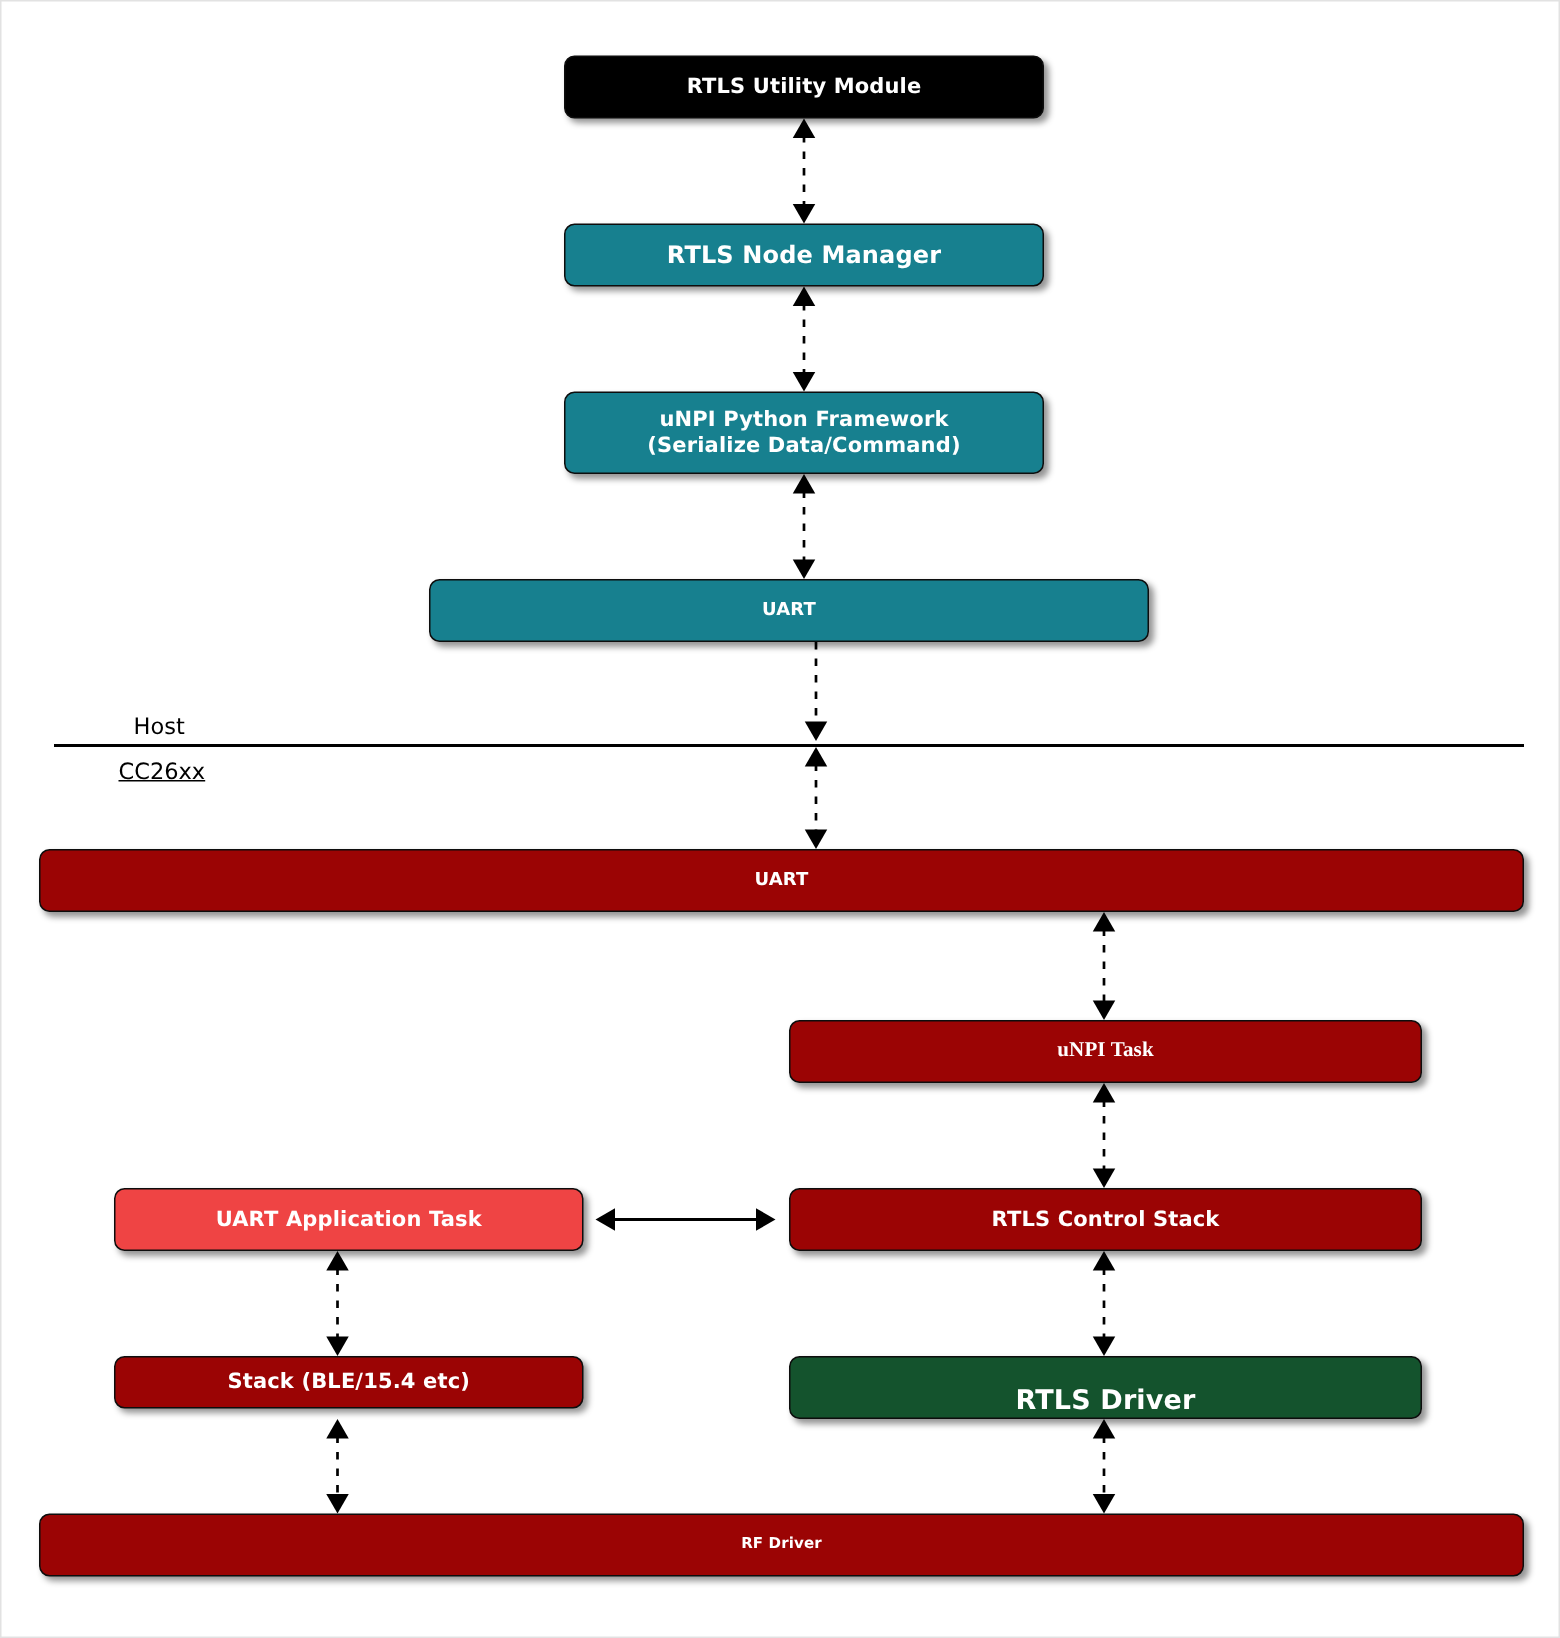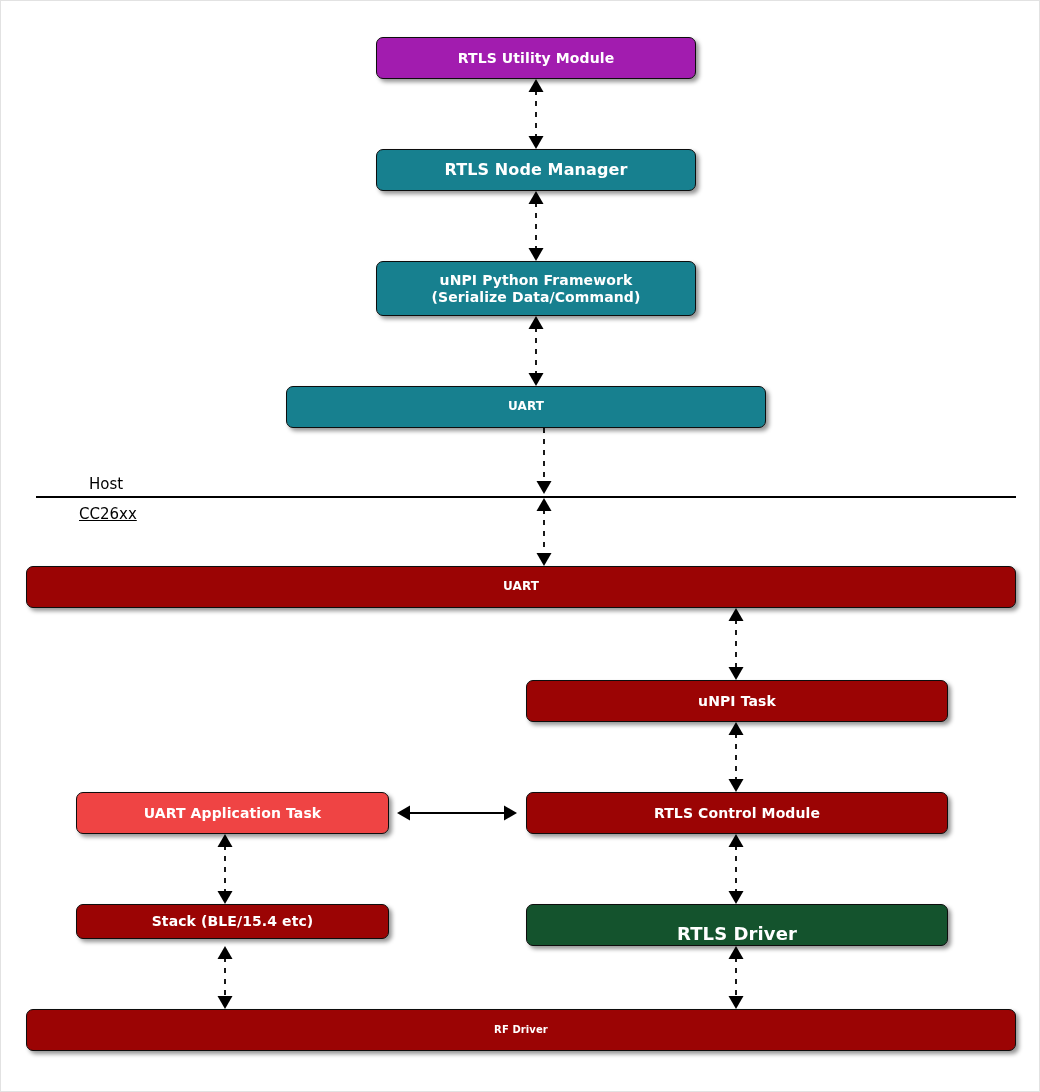--- a/index.html
+++ b/index.html
@@ -152,7 +152,7 @@
       </div>
     </div>
   <div id="node-layer">
-      <div class="node teal" style="left: 375px; top: 36px; width: 320px; height: 42px; font-size: 14px; background: #a21caf;"><span>RTLS Utility Module</span></div>
+      <div class="node teal" style="left: 375px; top: 36px; width: 320px; height: 42px; font-size: 14px; background: #000000;"><span>RTLS Utility Module</span></div>
       <div class="node teal" style="left: 375px; top: 148px; width: 320px; height: 42px; font-size: 16px; background: rgb(23, 128, 143);"><span>RTLS Node Manager</span></div>
       <div class="node teal" style="left: 375px; top: 260px; width: 320px; height: 55px; font-size: 14px; background: rgb(23, 128, 143); align-items: center;"><span>uNPI Python Framework
 (Serialize Data/Command)</span></div>

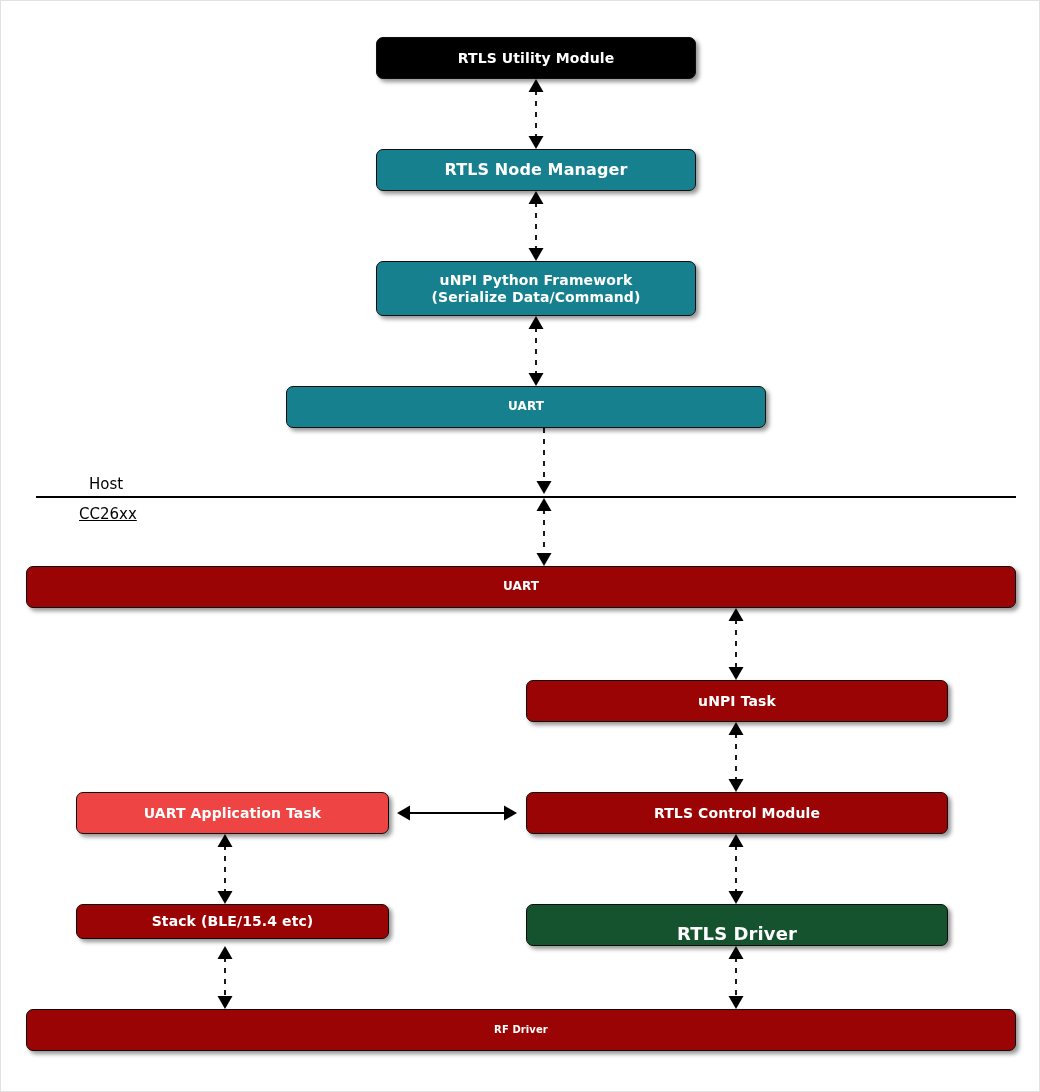--- a/index.html
+++ b/index.html
@@ -158,7 +158,7 @@
 (Serialize Data/Command)</span></div>
       <div class="node teal" style="left: 285px; top: 385px; width: 480px; height: 42px; font-size: 12px; background: rgb(23, 128, 143);"><span>UART</span></div>
       <div class="node red" style="left: 25px; top: 565px; width: 990px; height: 42px; font-size: 12px; background: rgb(155, 4, 4);"><span>UART</span></div>
-      <div class="node red" style="left: 525px; top: 679px; width: 422px; height: 42px; font-size: 14px; background: rgb(155, 4, 4);"><span>uNPI Task</span></div>
+      <div class="node red" style="left: 525px; top: 679px; width: 422px; height: 42px; font-size: 14px; background: rgb(155, 4, 4); font-family: Liberation Serif, serif;"><span>uNPI Task</span></div>
       <div class="node red" style="left: 75px; top: 791px; width: 313px; height: 42px; font-size: 14px; background: #ef4444;"><span>UART Application Task</span></div>
       <div class="node red" style="left: 525px; top: 791px; width: 422px; height: 42px; font-size: 14px; background: rgb(155, 4, 4);"><span>RTLS Control Module</span></div>
       <div class="node red" style="left: 75px; top: 903px; width: 313px; height: 35px; font-size: 14px; background: rgb(155, 4, 4);"><span>Stack (BLE/15.4 etc)</span></div>

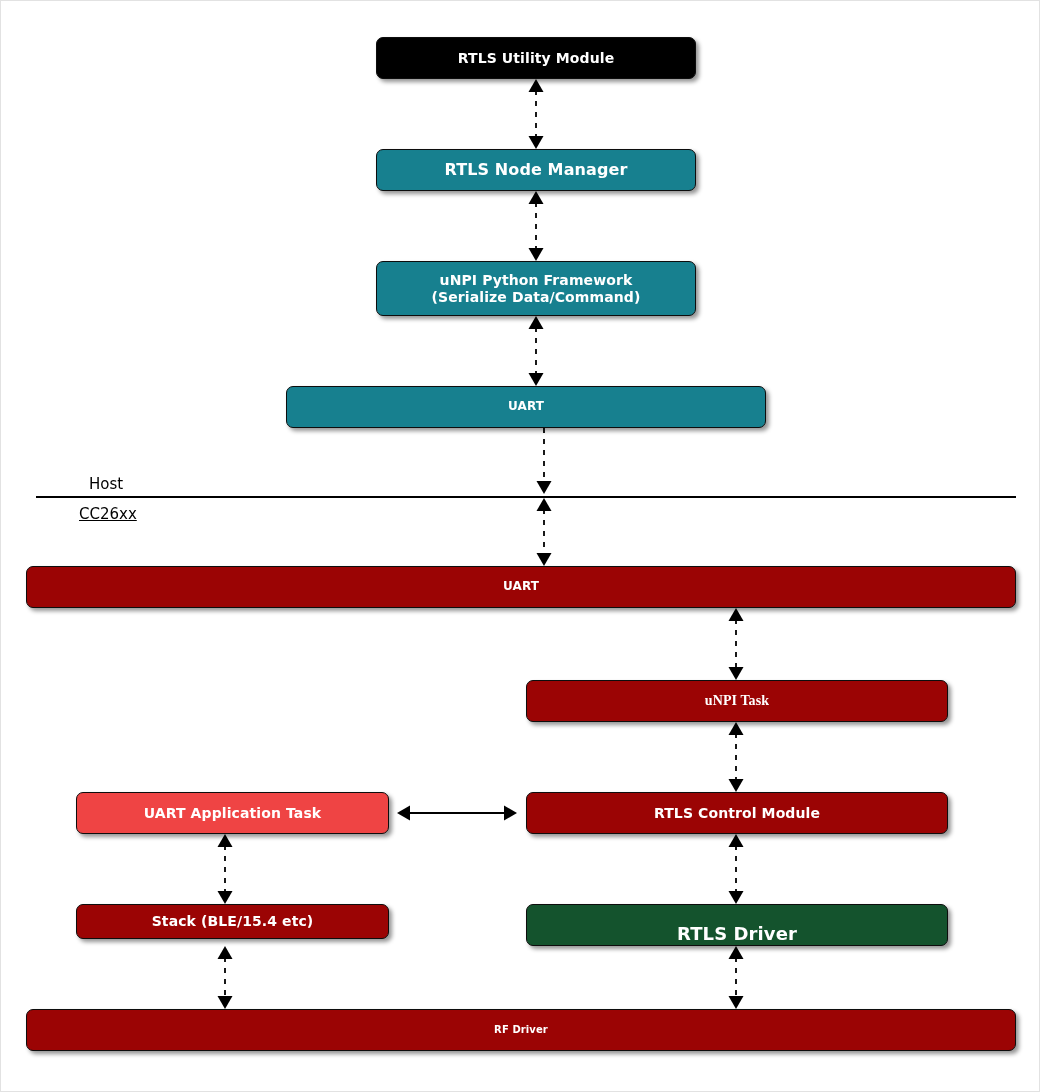--- a/index.html
+++ b/index.html
@@ -160,7 +160,7 @@
       <div class="node red" style="left: 25px; top: 565px; width: 990px; height: 42px; font-size: 12px; background: rgb(155, 4, 4);"><span>UART</span></div>
       <div class="node red" style="left: 525px; top: 679px; width: 422px; height: 42px; font-size: 14px; background: rgb(155, 4, 4); font-family: Liberation Serif, serif;"><span>uNPI Task</span></div>
       <div class="node red" style="left: 75px; top: 791px; width: 313px; height: 42px; font-size: 14px; background: #ef4444;"><span>UART Application Task</span></div>
-      <div class="node red" style="left: 525px; top: 791px; width: 422px; height: 42px; font-size: 14px; background: rgb(155, 4, 4);"><span>RTLS Control Module</span></div>
+      <div class="node red" style="left: 525px; top: 791px; width: 422px; height: 42px; font-size: 14px; background: rgb(155, 4, 4);"><span>RTLS Control Stack</span></div>
       <div class="node red" style="left: 75px; top: 903px; width: 313px; height: 35px; font-size: 14px; background: rgb(155, 4, 4);"><span>Stack (BLE/15.4 etc)</span></div>
       <div class="node red" style="left: 525px; top: 903px; width: 422px; height: 42px; font-size: 18px; background: #14532d; align-items: flex-end;"><span>RTLS Driver</span></div>
       <div class="node red" style="left: 25px; top: 1008px; width: 990px; height: 42px; font-size: 10px; background: rgb(155, 4, 4);"><span>RF Driver</span></div>

